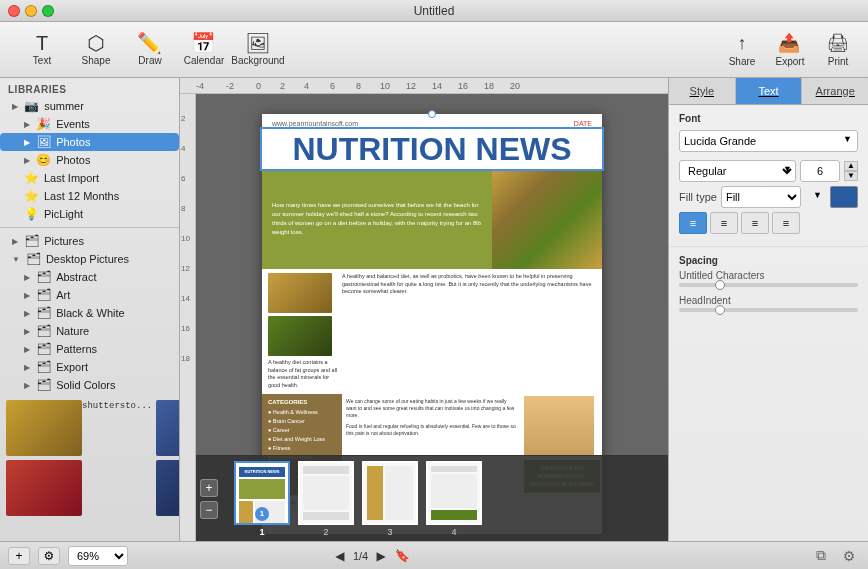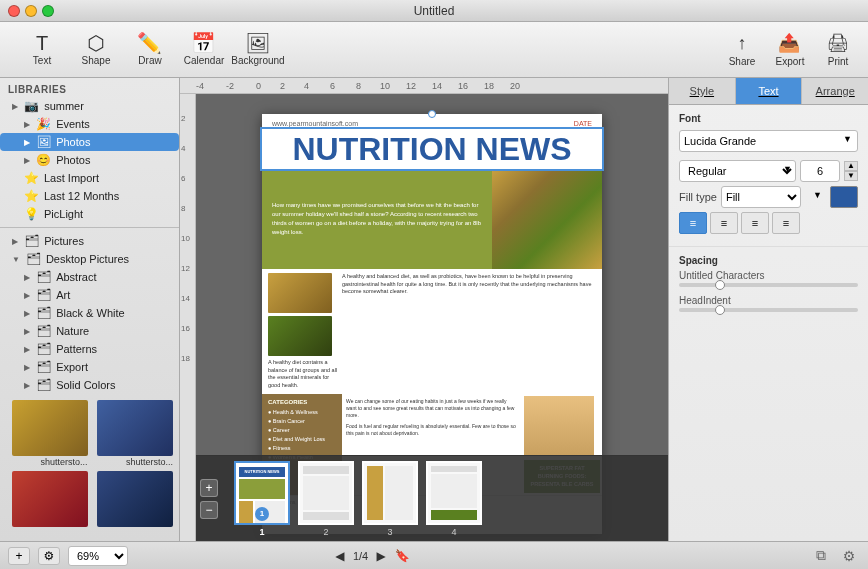--- a/index.html
+++ b/index.html
@@ -67,7 +67,7 @@
       overflow: hidden; position: relative;
     }
     .photo-thumb-label { font-size: 9px; color: #333; text-align: center; margin-top: 1px; }
-    .photo-item { display: flex; flex-direction: column; align-items: flex-end; cursor: pointer; }
+    .photo-item { display: flex; align-items: flex-start; cursor: pointer; font-family: Liberation Mono, monospace; }
 
     
     .canvas-area {

